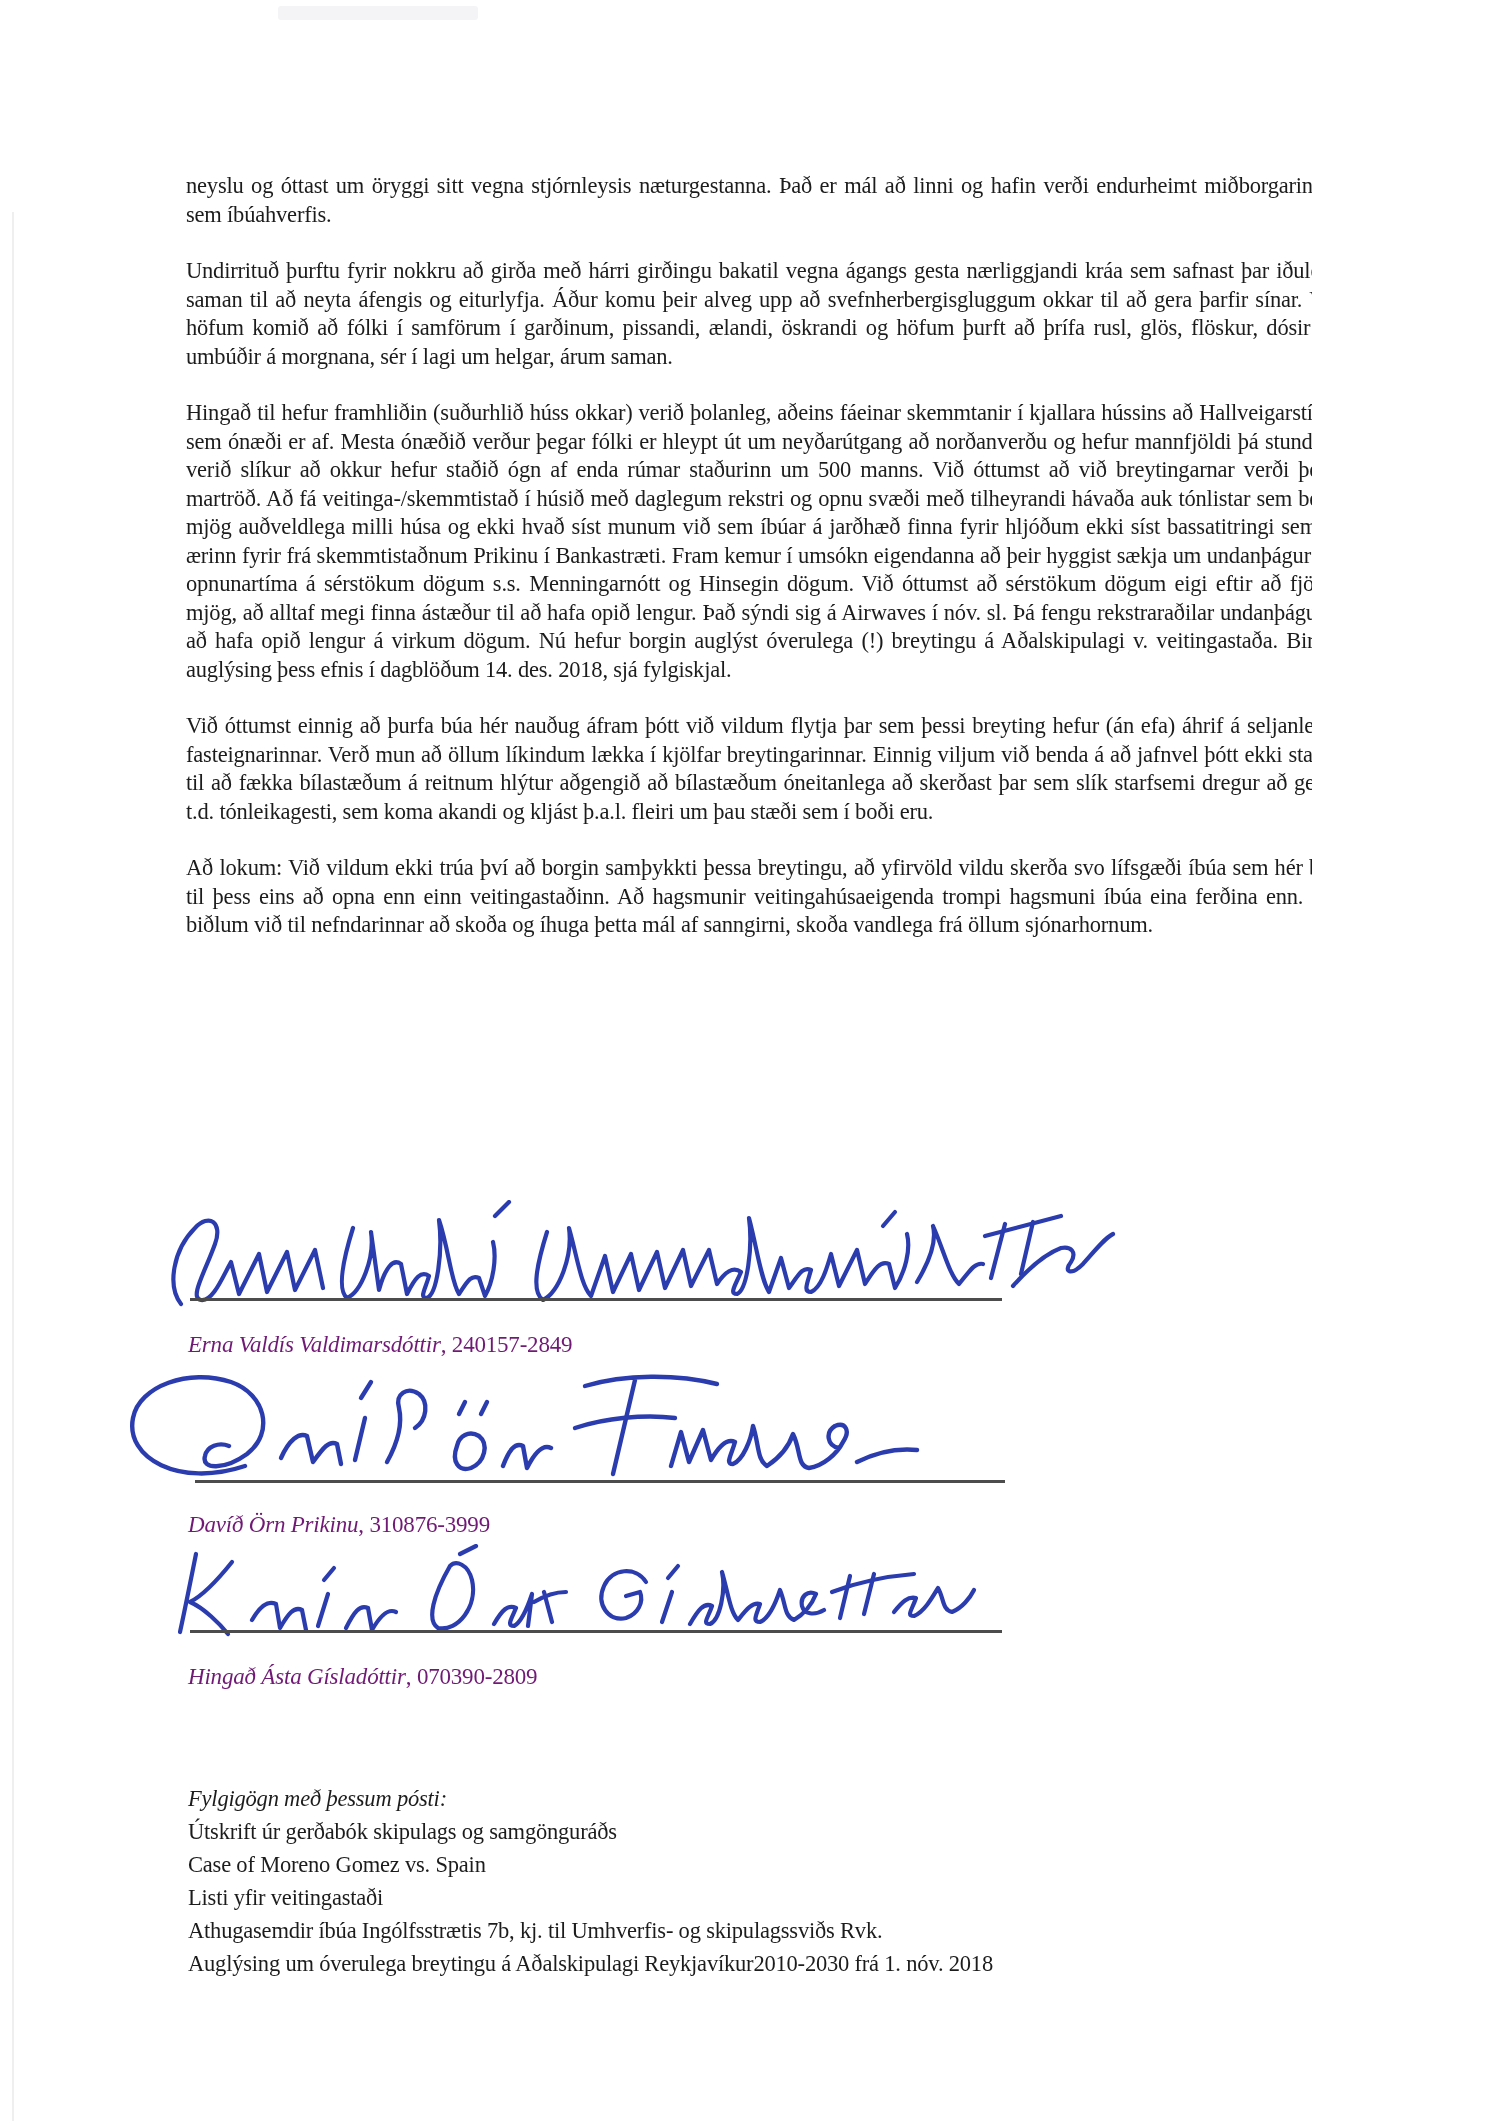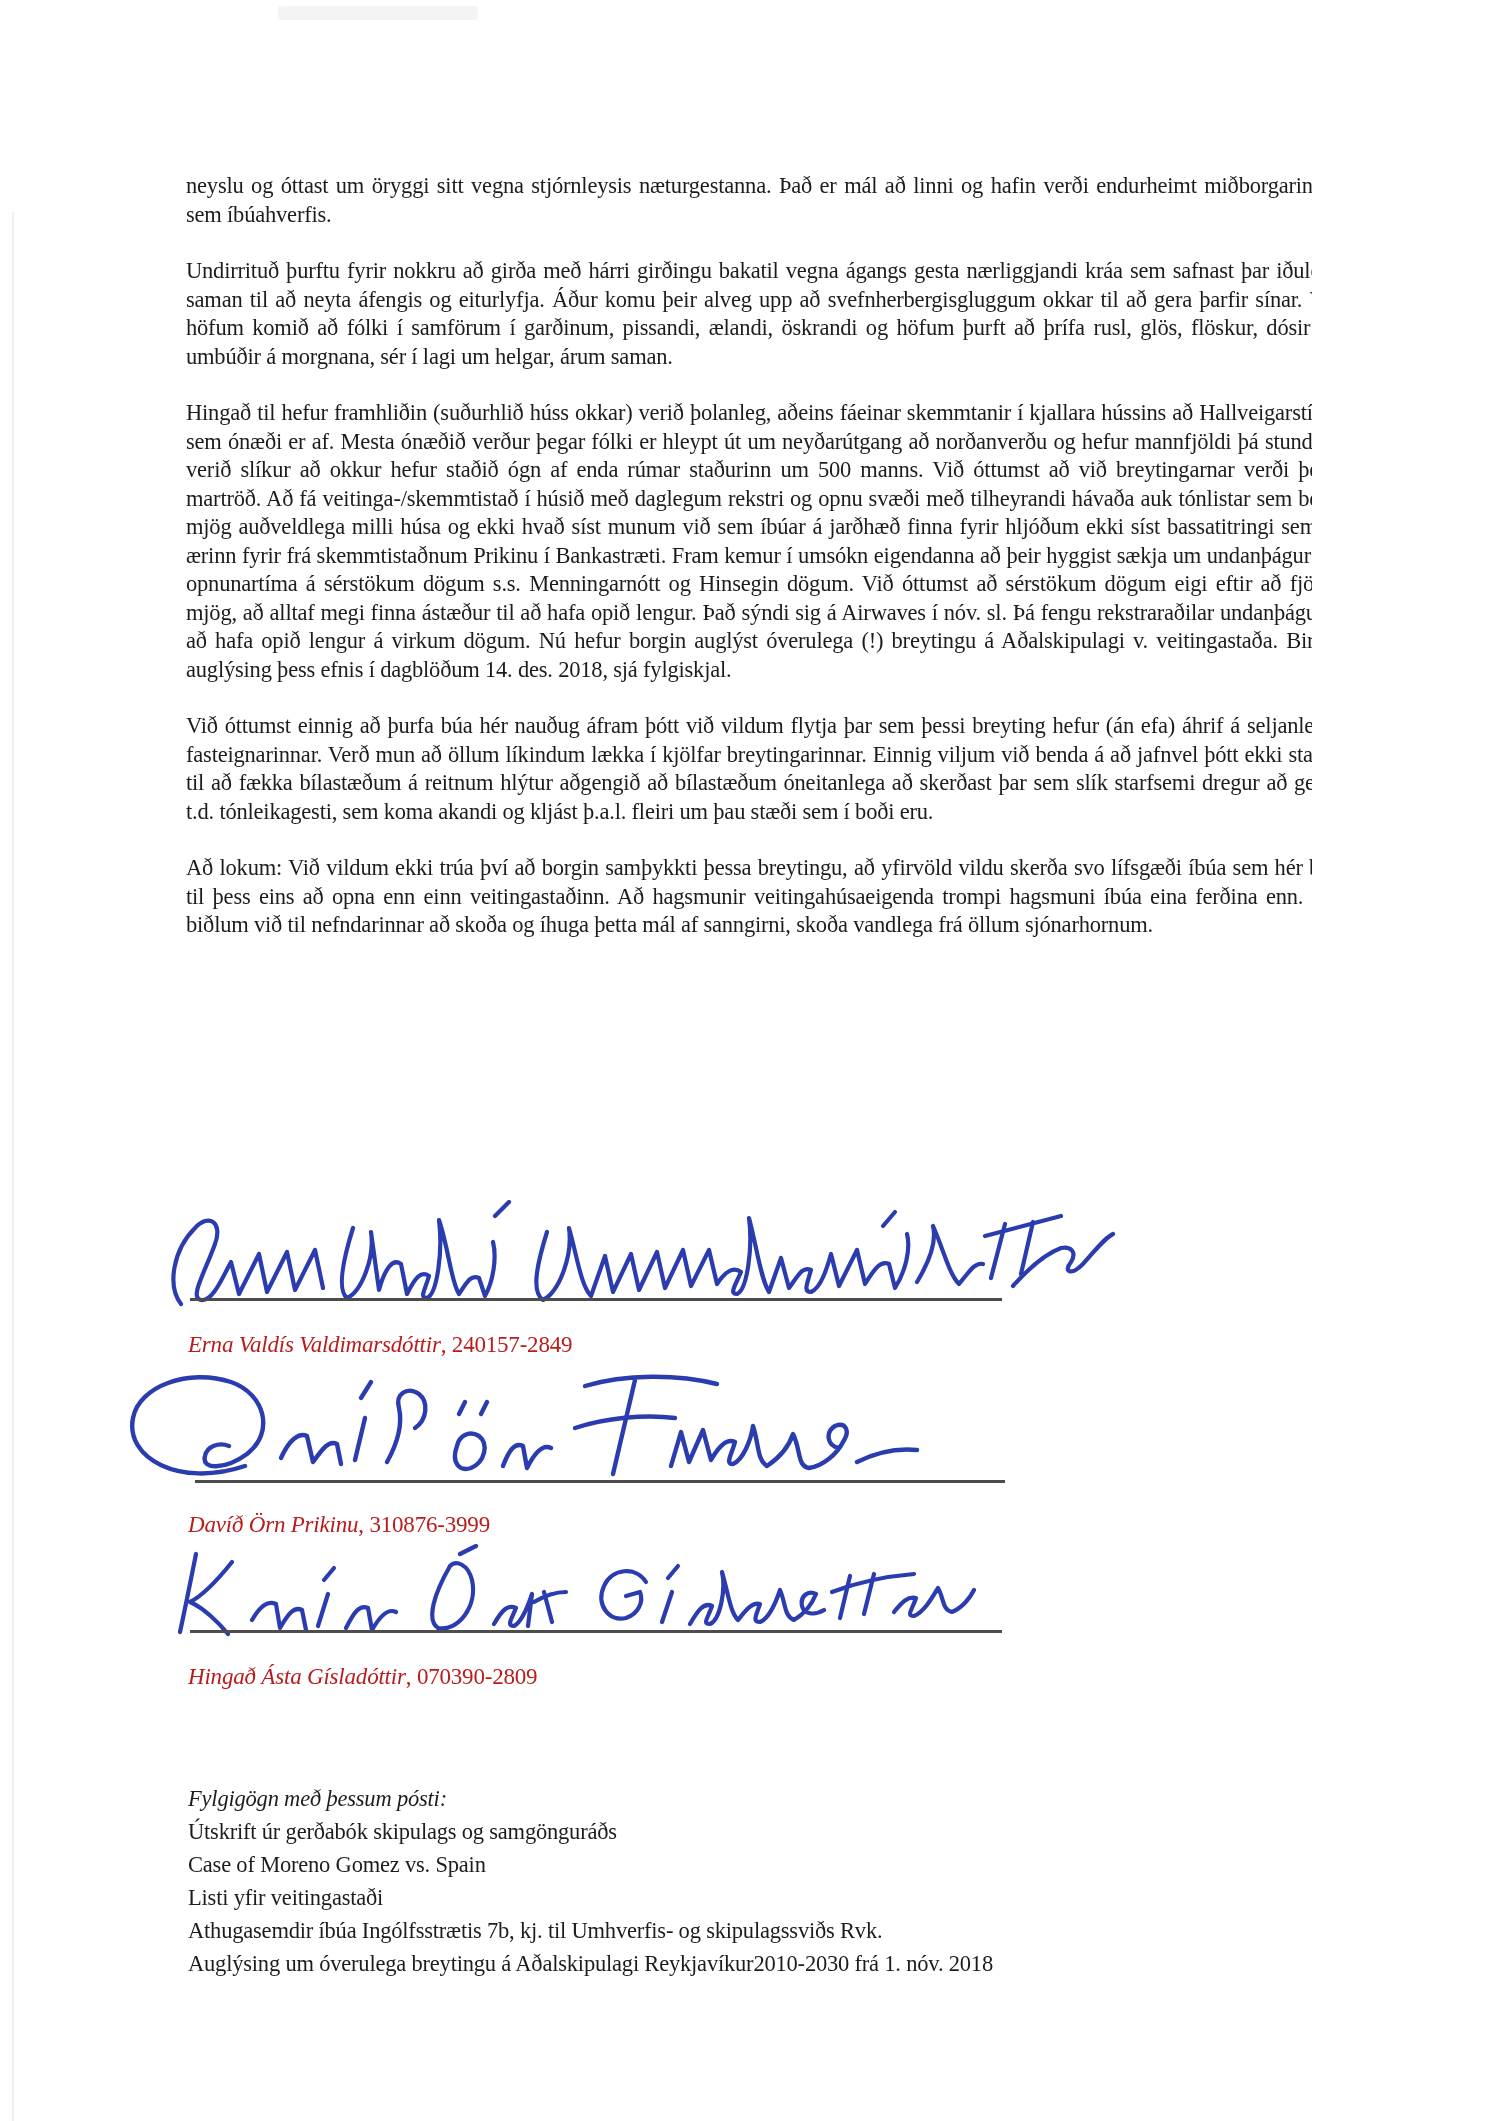--- a/index.html
+++ b/index.html
@@ -27,7 +27,7 @@
   .sig-rule{position:absolute;height:3px;background:#4c4c4c;}
   .sig-name{
     position:absolute;left:188px;margin:0;
-    font-size:23px;letter-spacing:-0.2px;color:#b91c1c;
+    font-size:23px;letter-spacing:-0.2px;color:#701a75;
   }
   .sig-name em{font-style:italic;}
 

